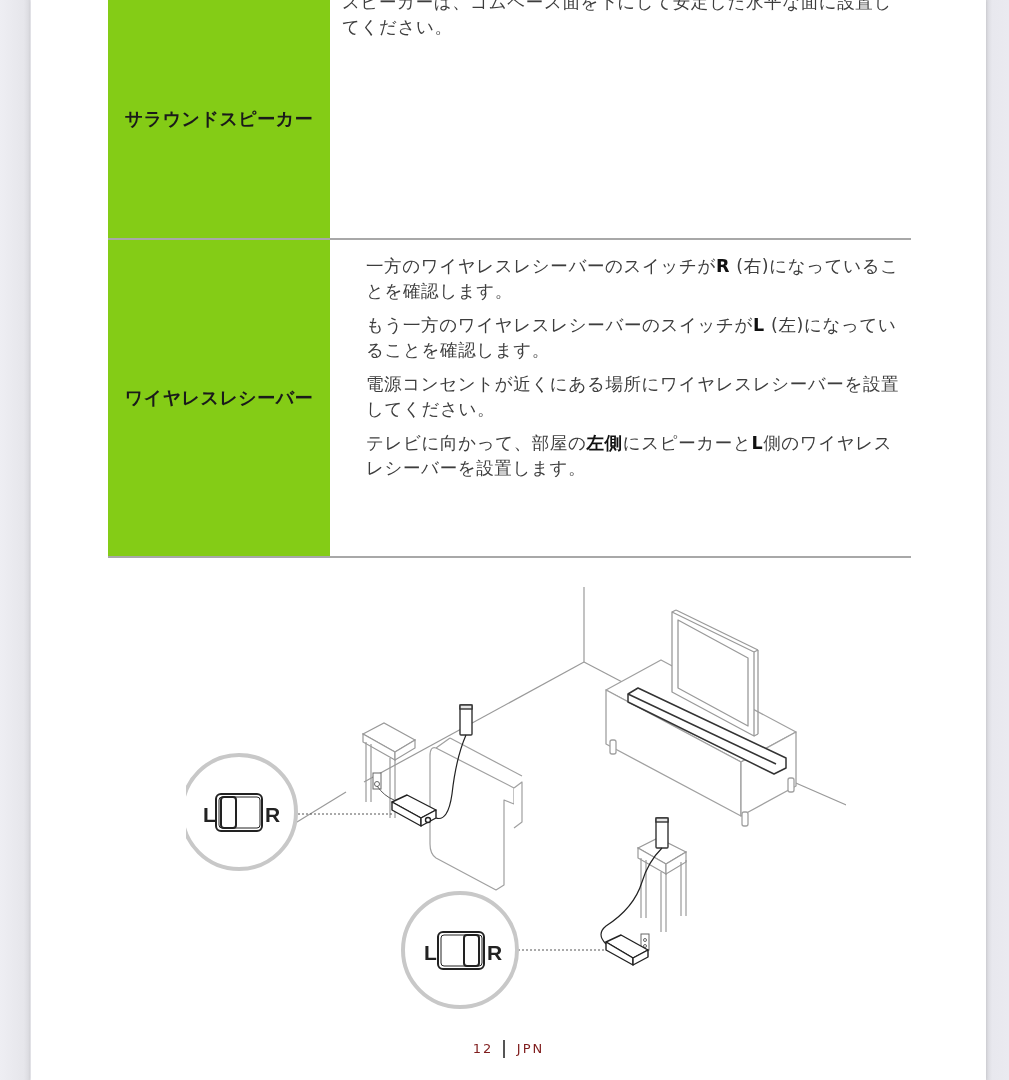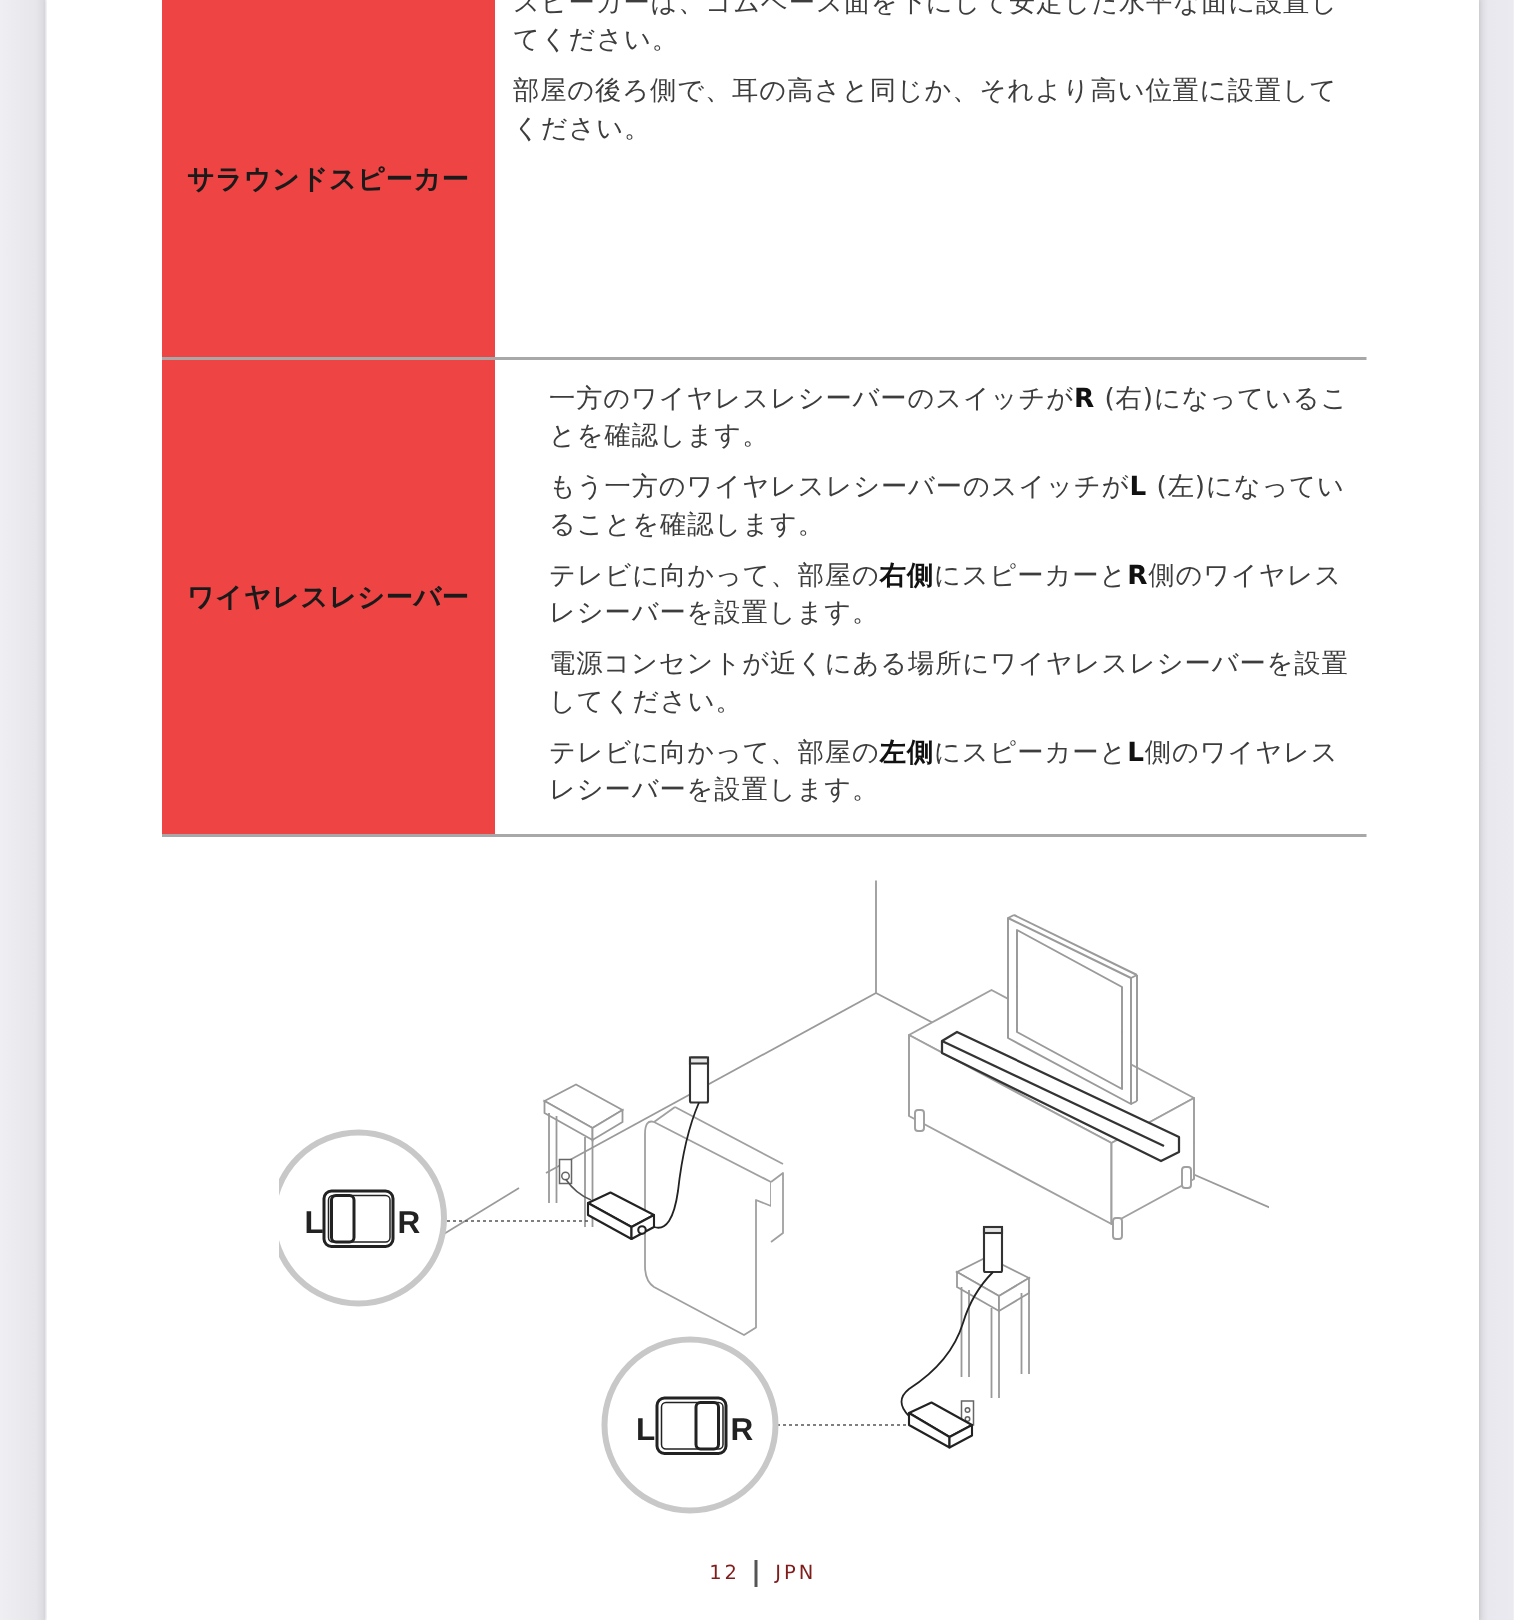--- a/index.html
+++ b/index.html
@@ -110,7 +110,6 @@
       <div class="spec-label">サラウンドスピーカー</div>
       <div class="spec-content">
           <p><span>スピーカーは、ゴムベース面を下にして安定した水平な面に設置してください。</span></p>
-          <p><span>部屋の後ろ側で、耳の高さと同じか、それより高い位置に設置してください。</span></p>
         </div>
     </div>
     <div class="spec-row row-2">

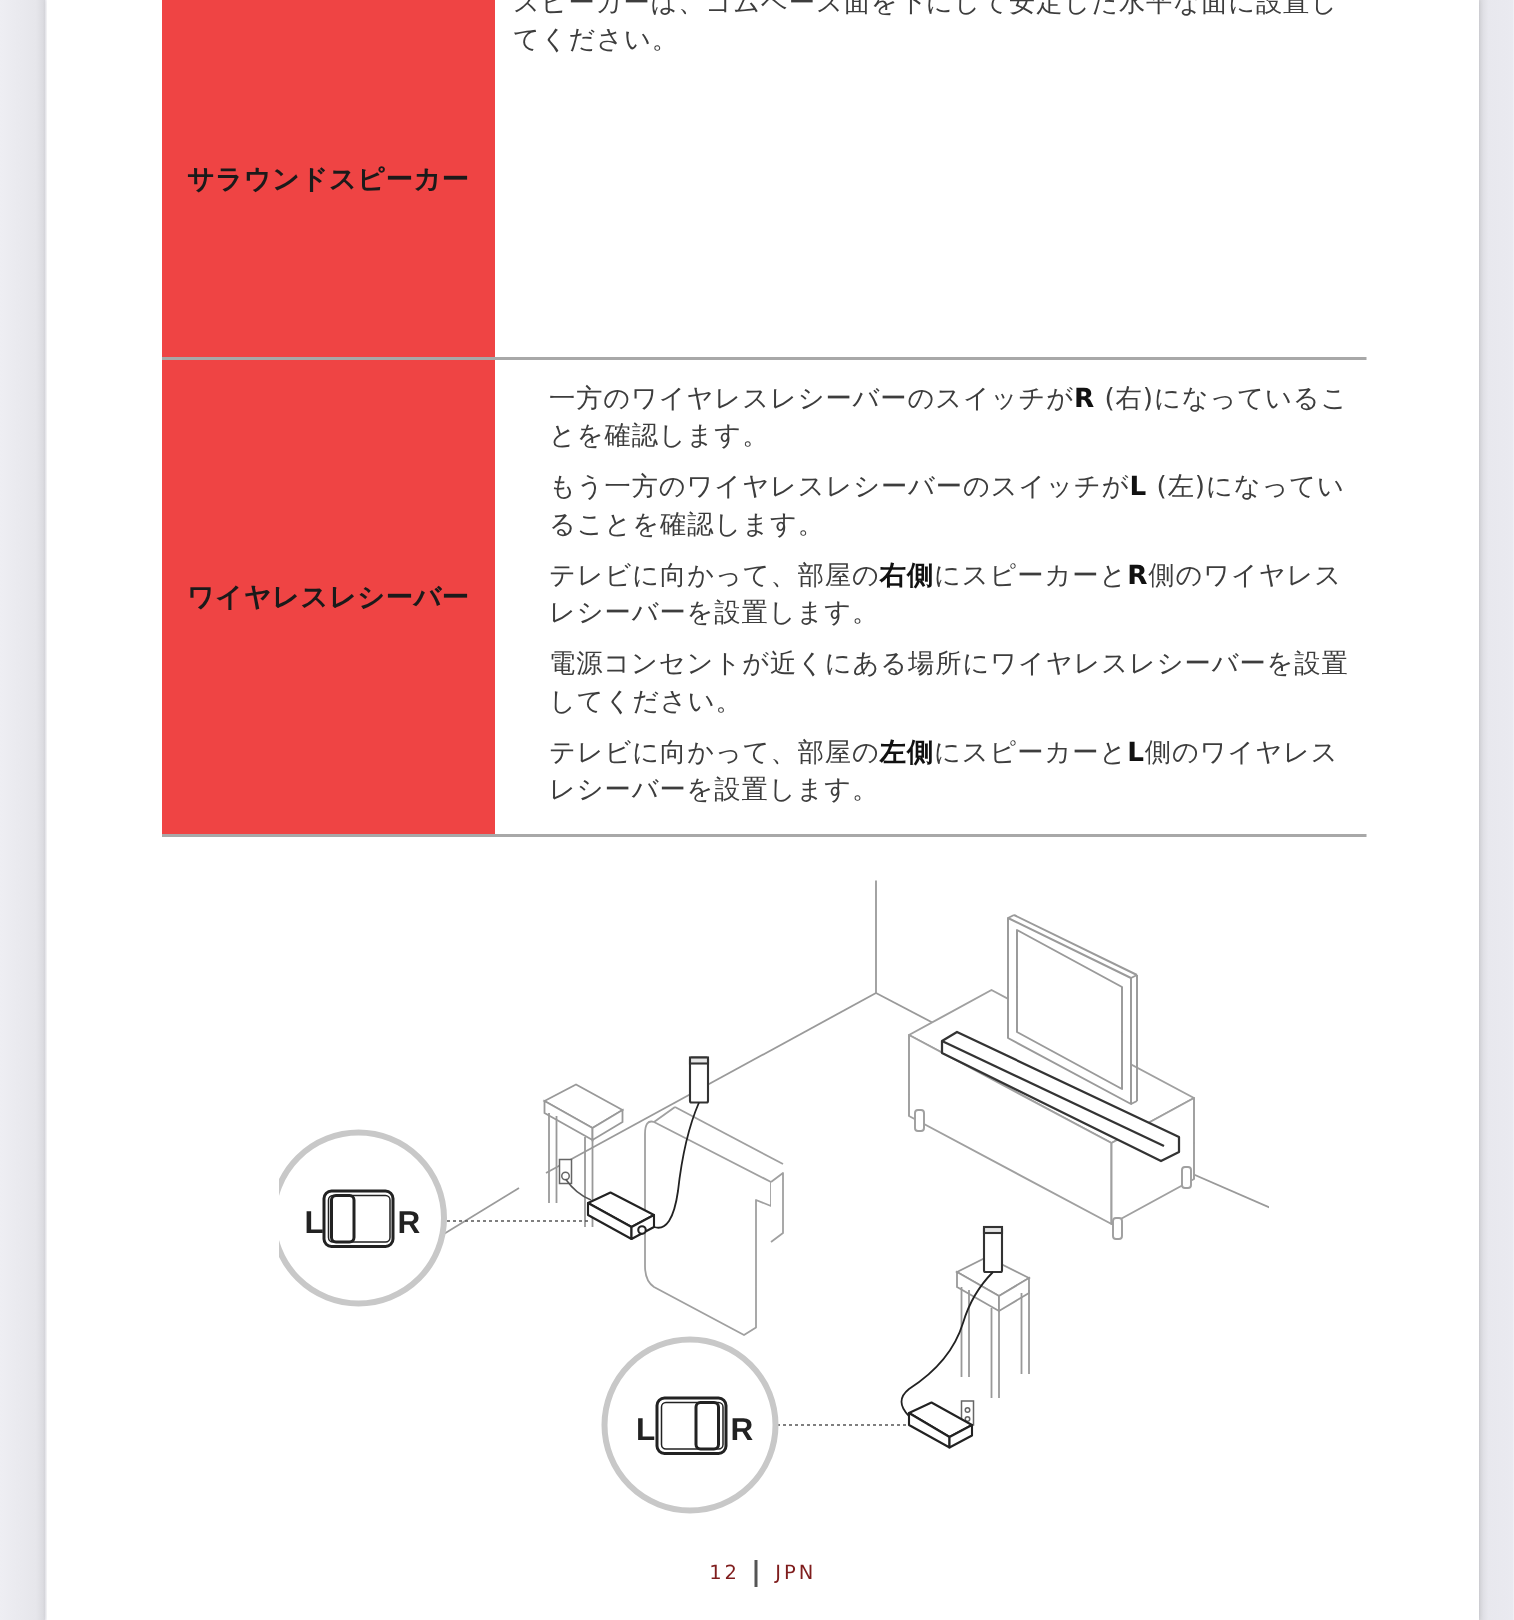--- a/index.html
+++ b/index.html
@@ -44,7 +44,7 @@
     .spec-label {
       width: 222px;
       flex: 0 0 222px;
-      background: #ef4444;
+      background: #84cc16;
       display: flex;
       align-items: center;
       justify-content: center;

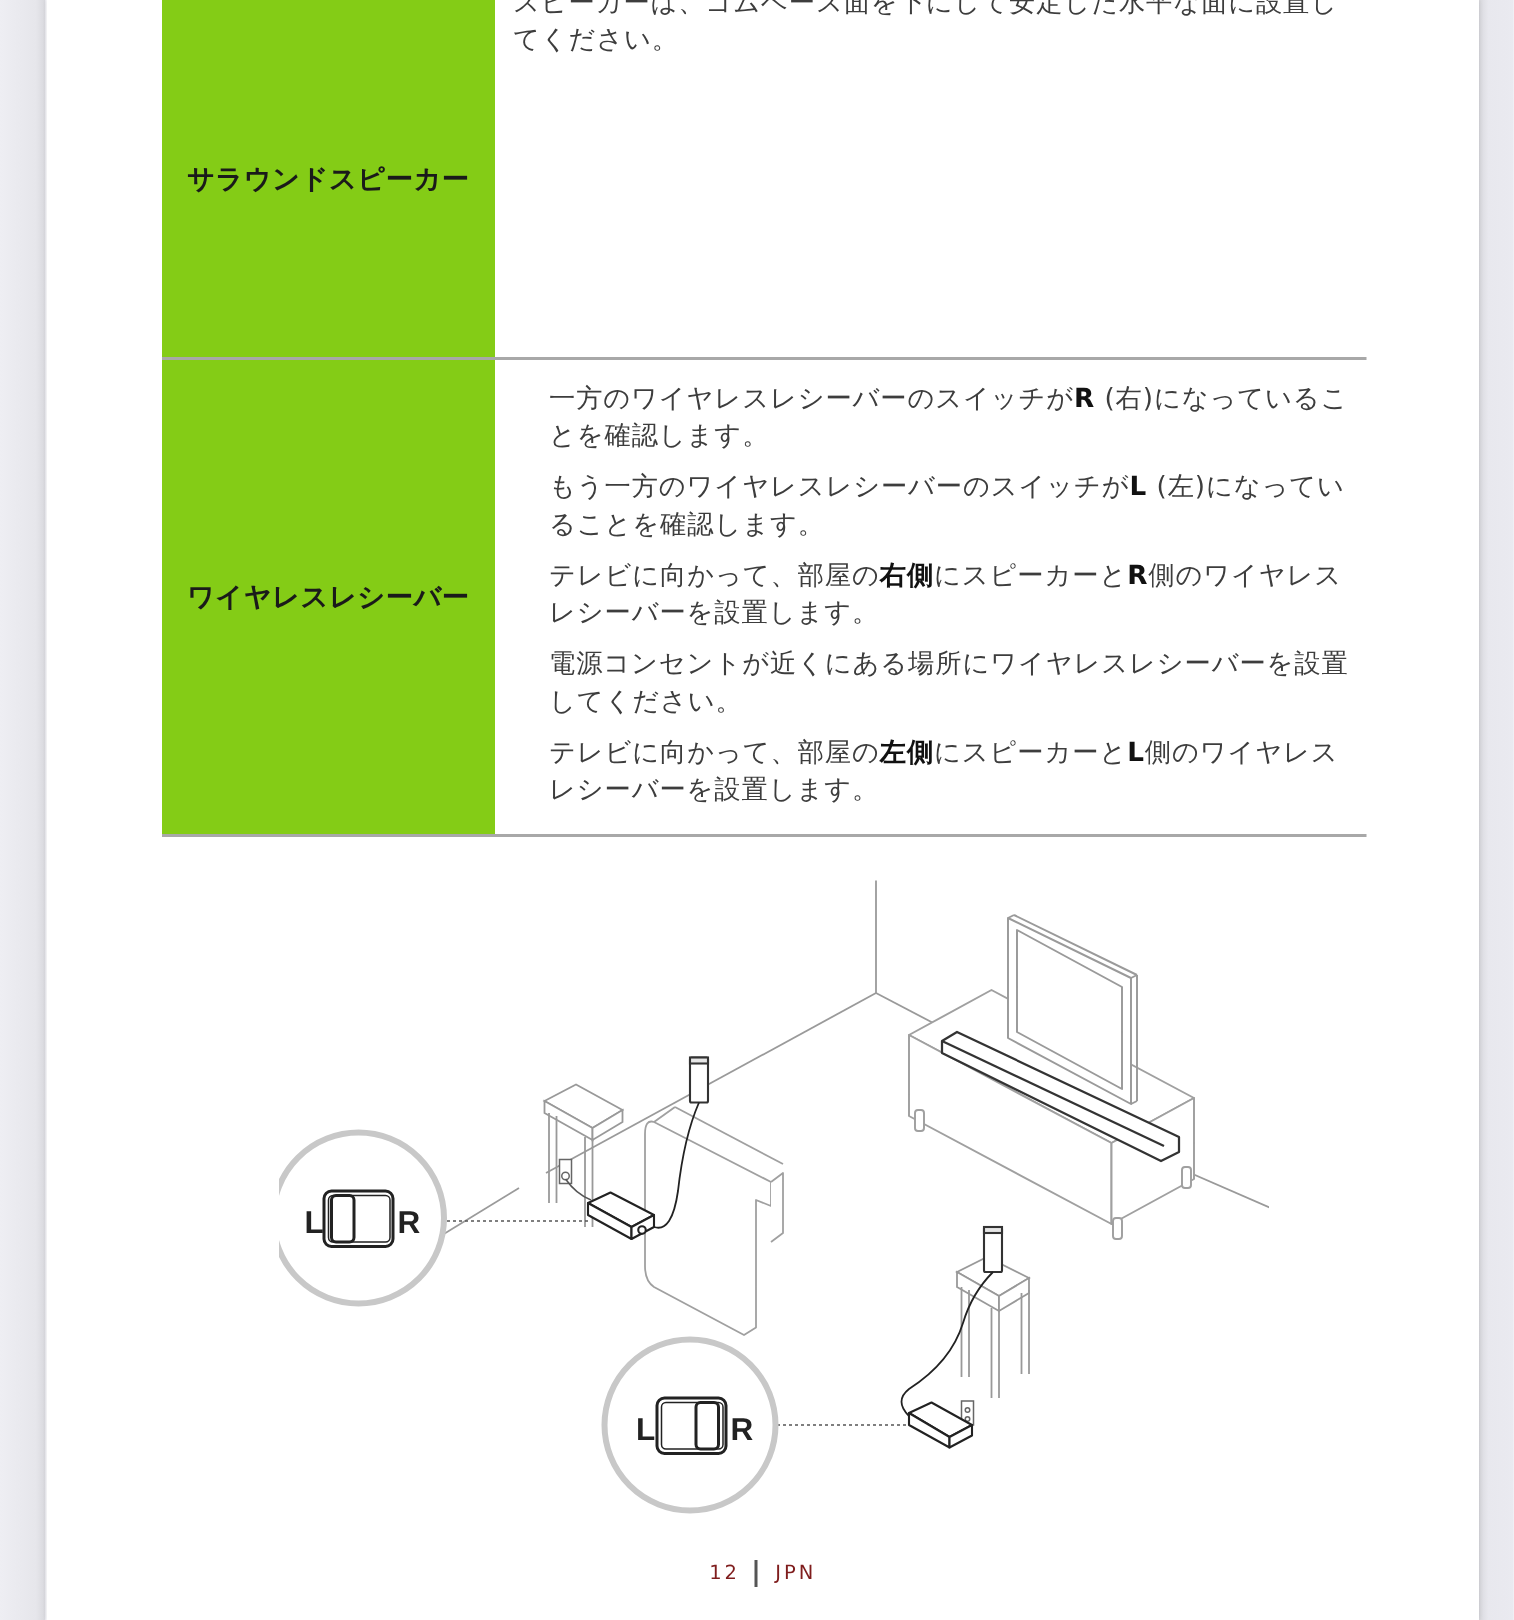--- a/index.html
+++ b/index.html
@@ -117,7 +117,6 @@
       <div class="spec-content">
           <p><span>一方のワイヤレスレシーバーのスイッチが</span><b class="em">R</b><span> (右)になっていることを確認します。</span></p>
           <p><span>もう一方のワイヤレスレシーバーのスイッチが</span><b class="em">L</b><span> (左)になっていることを確認します。</span></p>
-          <p><span>テレビに向かって、部屋の</span><b class="em">右側</b><span>にスピーカーと</span><b class="em">R</b><span>側のワイヤレスレシーバーを設置します。</span></p>
           <p><span>電源コンセントが近くにある場所にワイヤレスレシーバーを設置してください。</span></p>
           <p><span>テレビに向かって、部屋の</span><b class="em">左側</b><span>にスピーカーと</span><b class="em">L</b><span>側のワイヤレスレシーバーを設置します。</span></p>
         </div>

